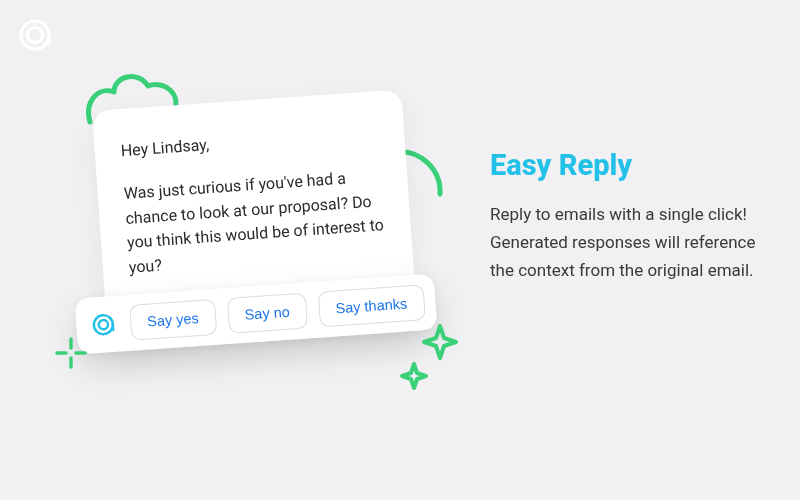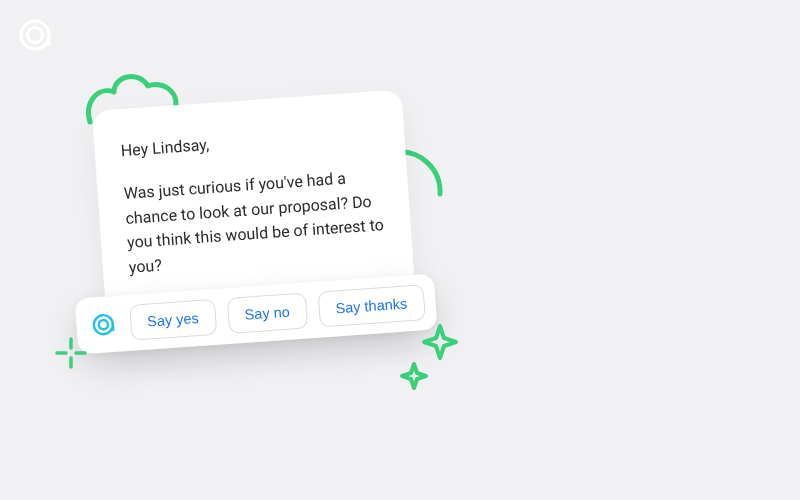--- a/index.html
+++ b/index.html
@@ -159,6 +159,7 @@
 </div>
 
 <div class="right-pane">
+  <h1>Easy Reply</h1>
 </div>
 
 </body></html>

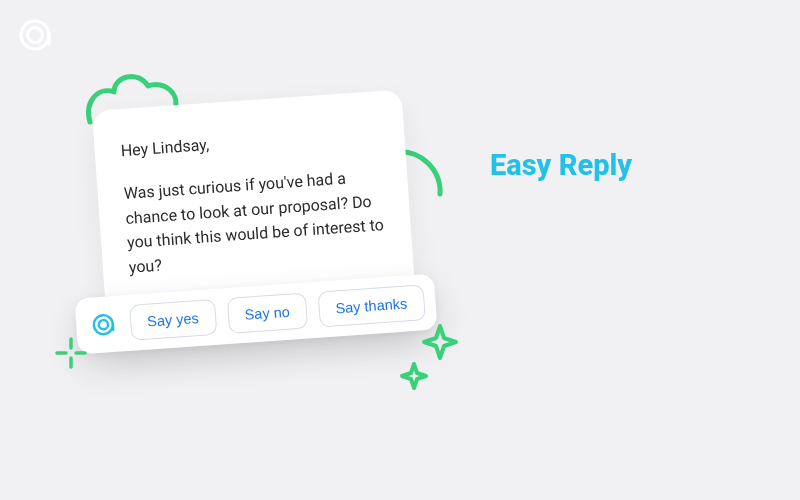--- a/index.html
+++ b/index.html
@@ -160,6 +160,7 @@
 
 <div class="right-pane">
   <h1>Easy Reply</h1>
+  <p>Reply to emails with a single click! Generated responses will reference the context from the original email.</p>
 </div>
 
 </body></html>

